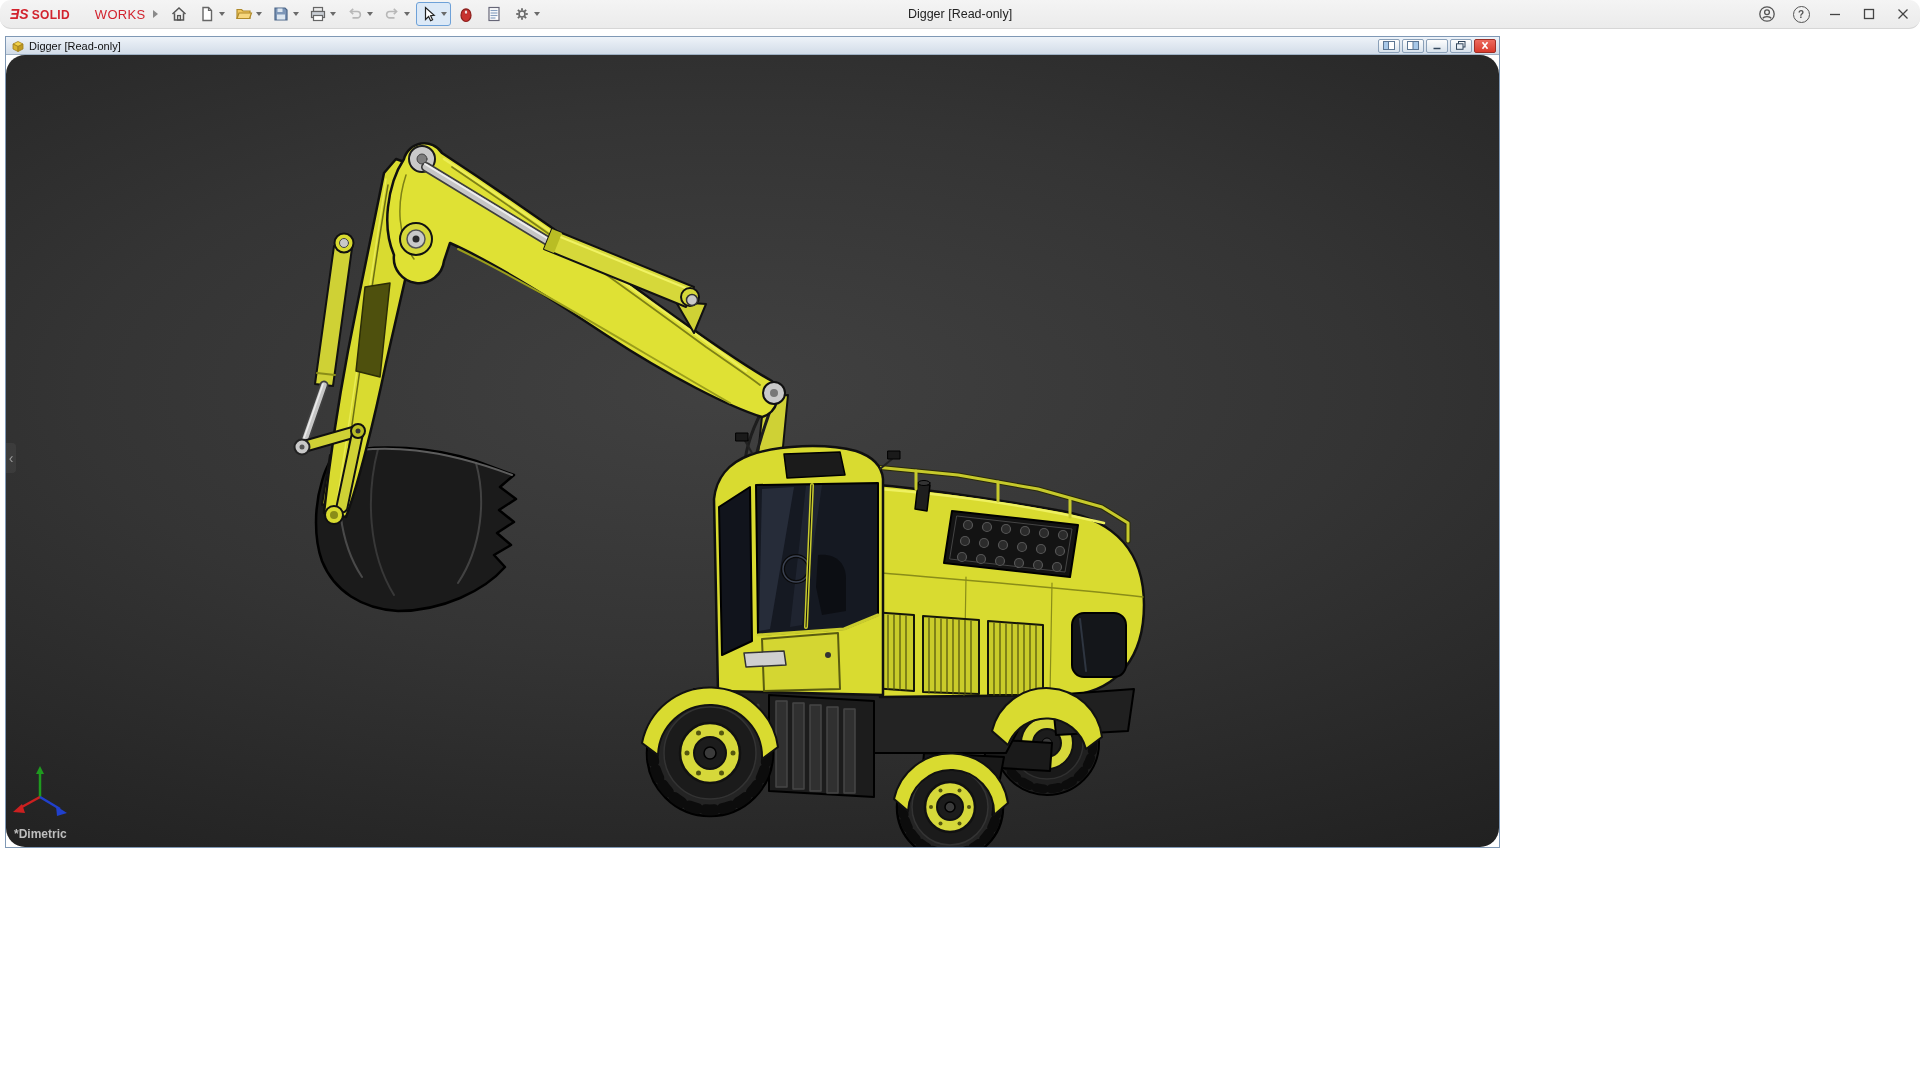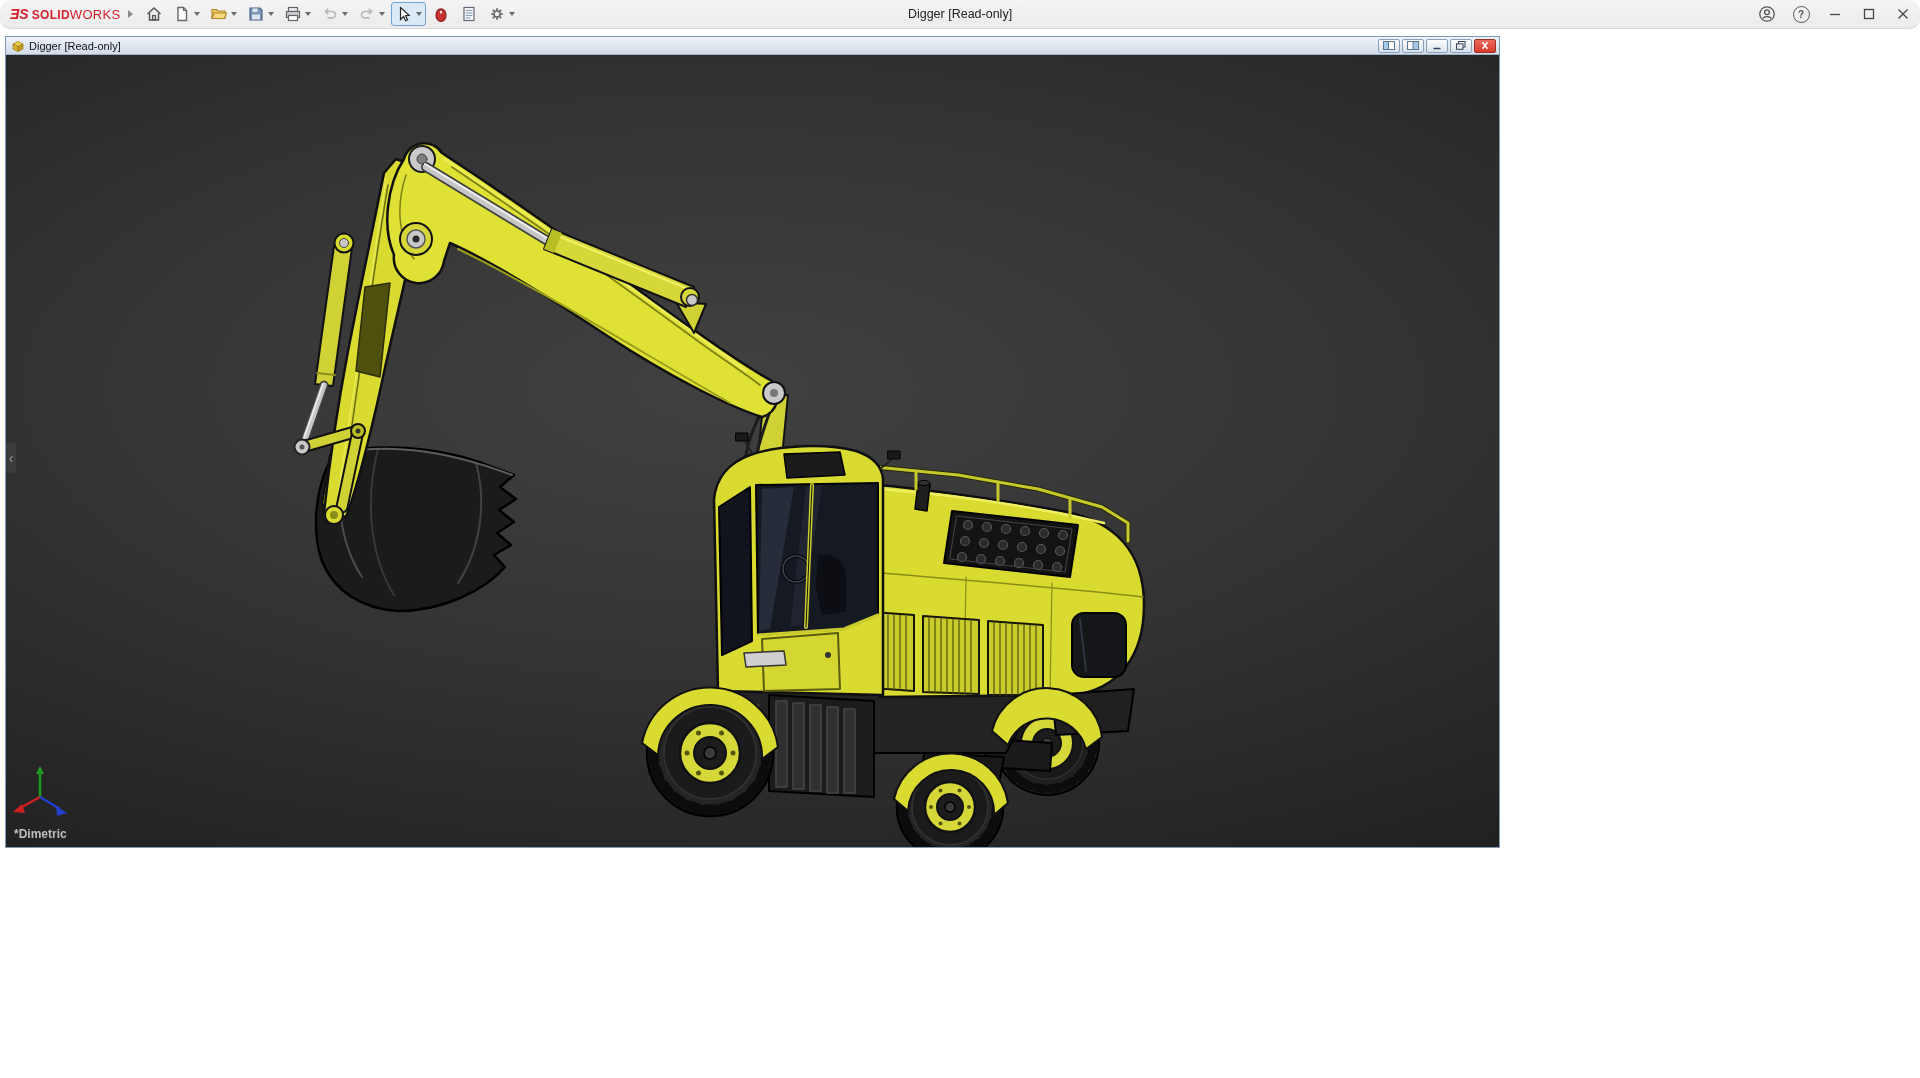--- a/index.html
+++ b/index.html
@@ -13,7 +13,7 @@
   .logo{display:flex;align-items:baseline;margin-left:10px;white-space:nowrap;}
   .logo-mark{font-style:italic;font-weight:bold;font-size:14px;color:#d2232e;margin-right:3px;}
   .logo-bold{font-weight:800;font-size:12px;color:#d2232e;letter-spacing:.3px;}
-  .logo-light{font-weight:400;font-size:13px;color:#d2232e;letter-spacing:.3px;}
+  .logo-light{font-weight:400;font-size:13px;color:#d2232e;letter-spacing:.3px;margin-left:25px;}
   .menu-arrow{width:0;height:0;border-top:4px solid transparent;border-bottom:4px solid transparent;
               border-left:5px solid #8a8a8a;margin:0 8px 0 8px;cursor:pointer;}
   .toolbar{display:flex;align-items:center;gap:2px;}

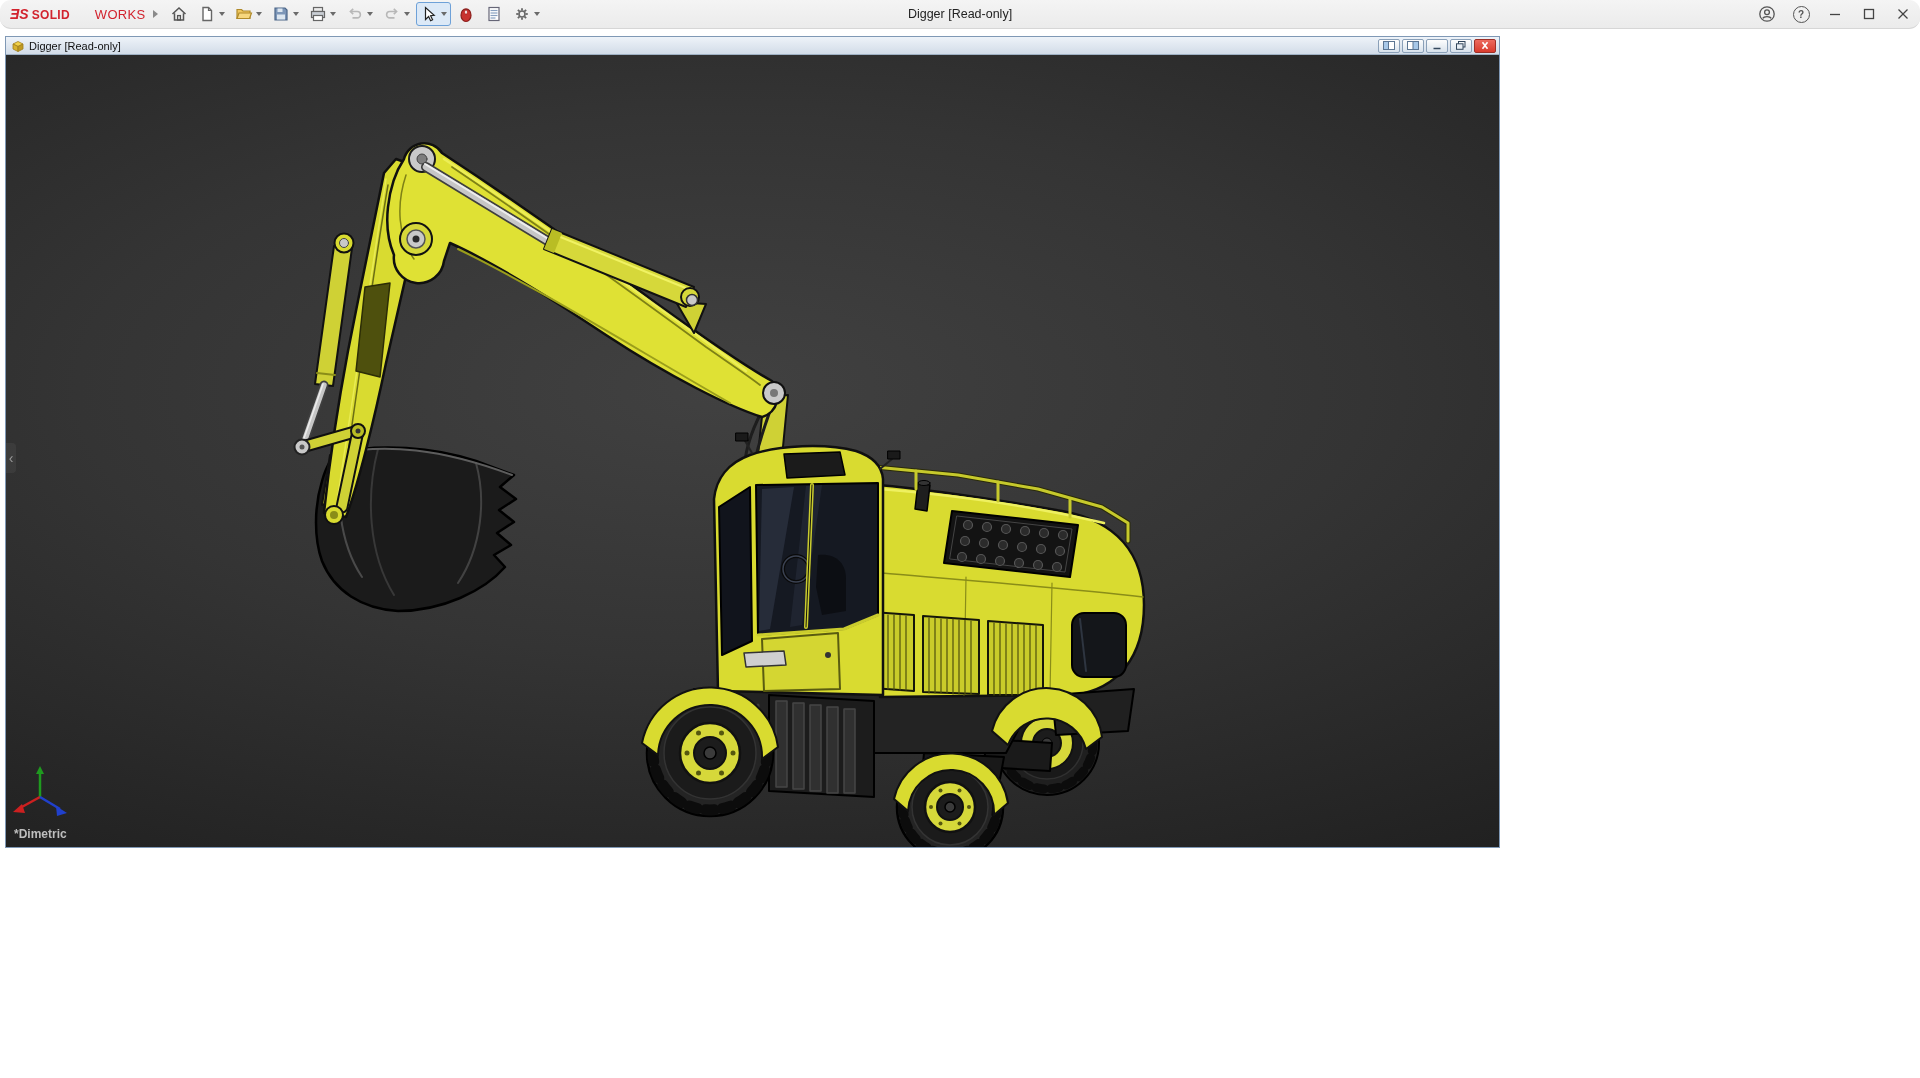--- a/index.html
+++ b/index.html
@@ -48,7 +48,7 @@
 
   
   .viewport{position:relative;width:100%;height:792px;overflow:hidden;
-            background:radial-gradient(ellipse 120% 95% at 48% 42%, #414141 0%, #343434 36%, #232323 70%, #151515 100%);}
+            background:radial-gradient(ellipse 120% 95% at 48% 42%, #414141 0%, #343434 36%, #232323 70%, #151515 100%);border-radius:19px;}
   .model-svg{position:absolute;left:0;top:0;}
   .collapse-tab{position:absolute;left:0;top:388px;width:10px;height:30px;color:#9a9a9a;
                 background:rgba(255,255,255,0.05);border-radius:0 4px 4px 0;

